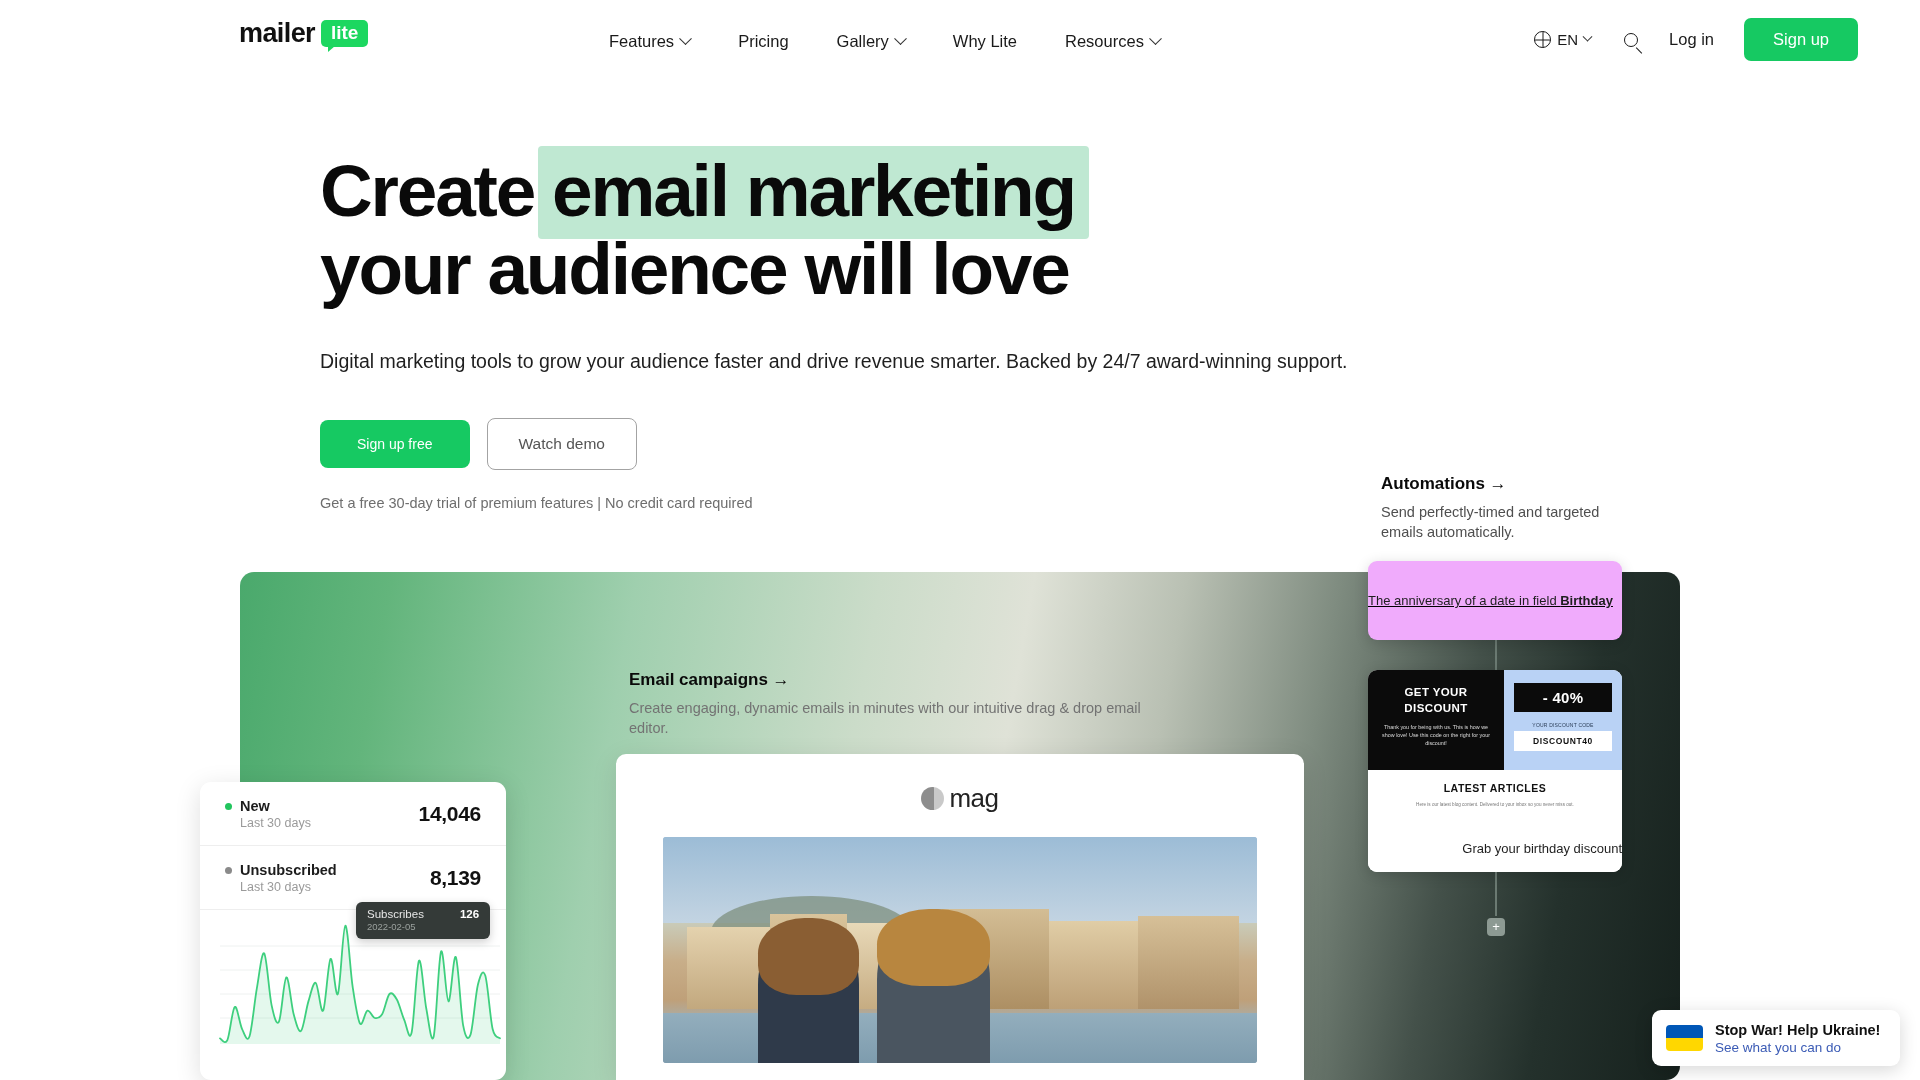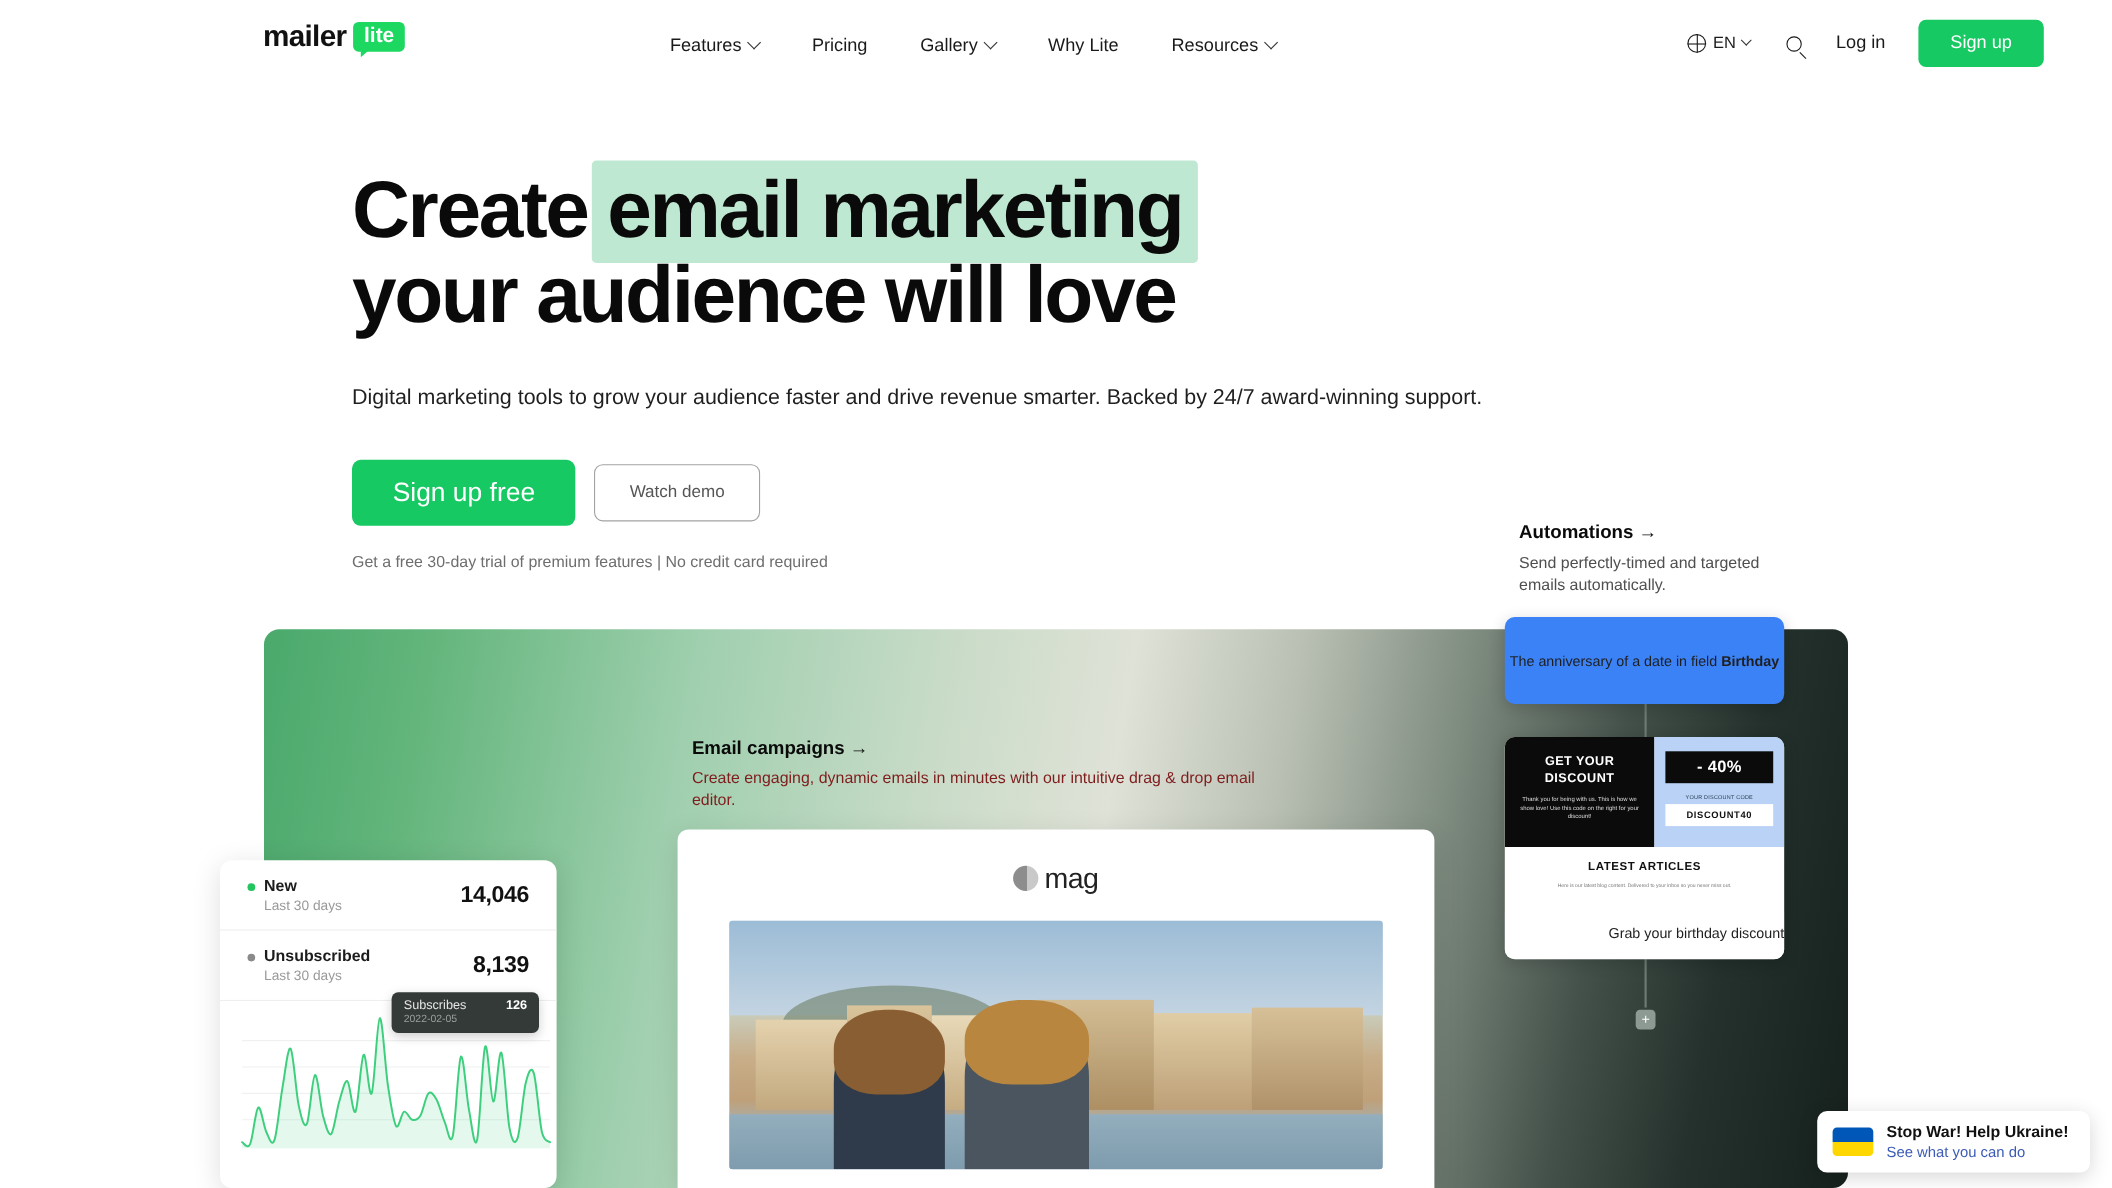--- a/index.html
+++ b/index.html
@@ -137,7 +137,7 @@
   .hero-cta { margin-top: 42px; display: flex; align-items: center; gap: 17px; }
   .btn-primary {
     background: #16c962; color: #fff;
-    font-size: 24px; font-family: inherit;
+    font-size: 14px; font-family: inherit;
     padding: 16px 37px;
     border: none; border-radius: 8px; cursor: pointer;
   }

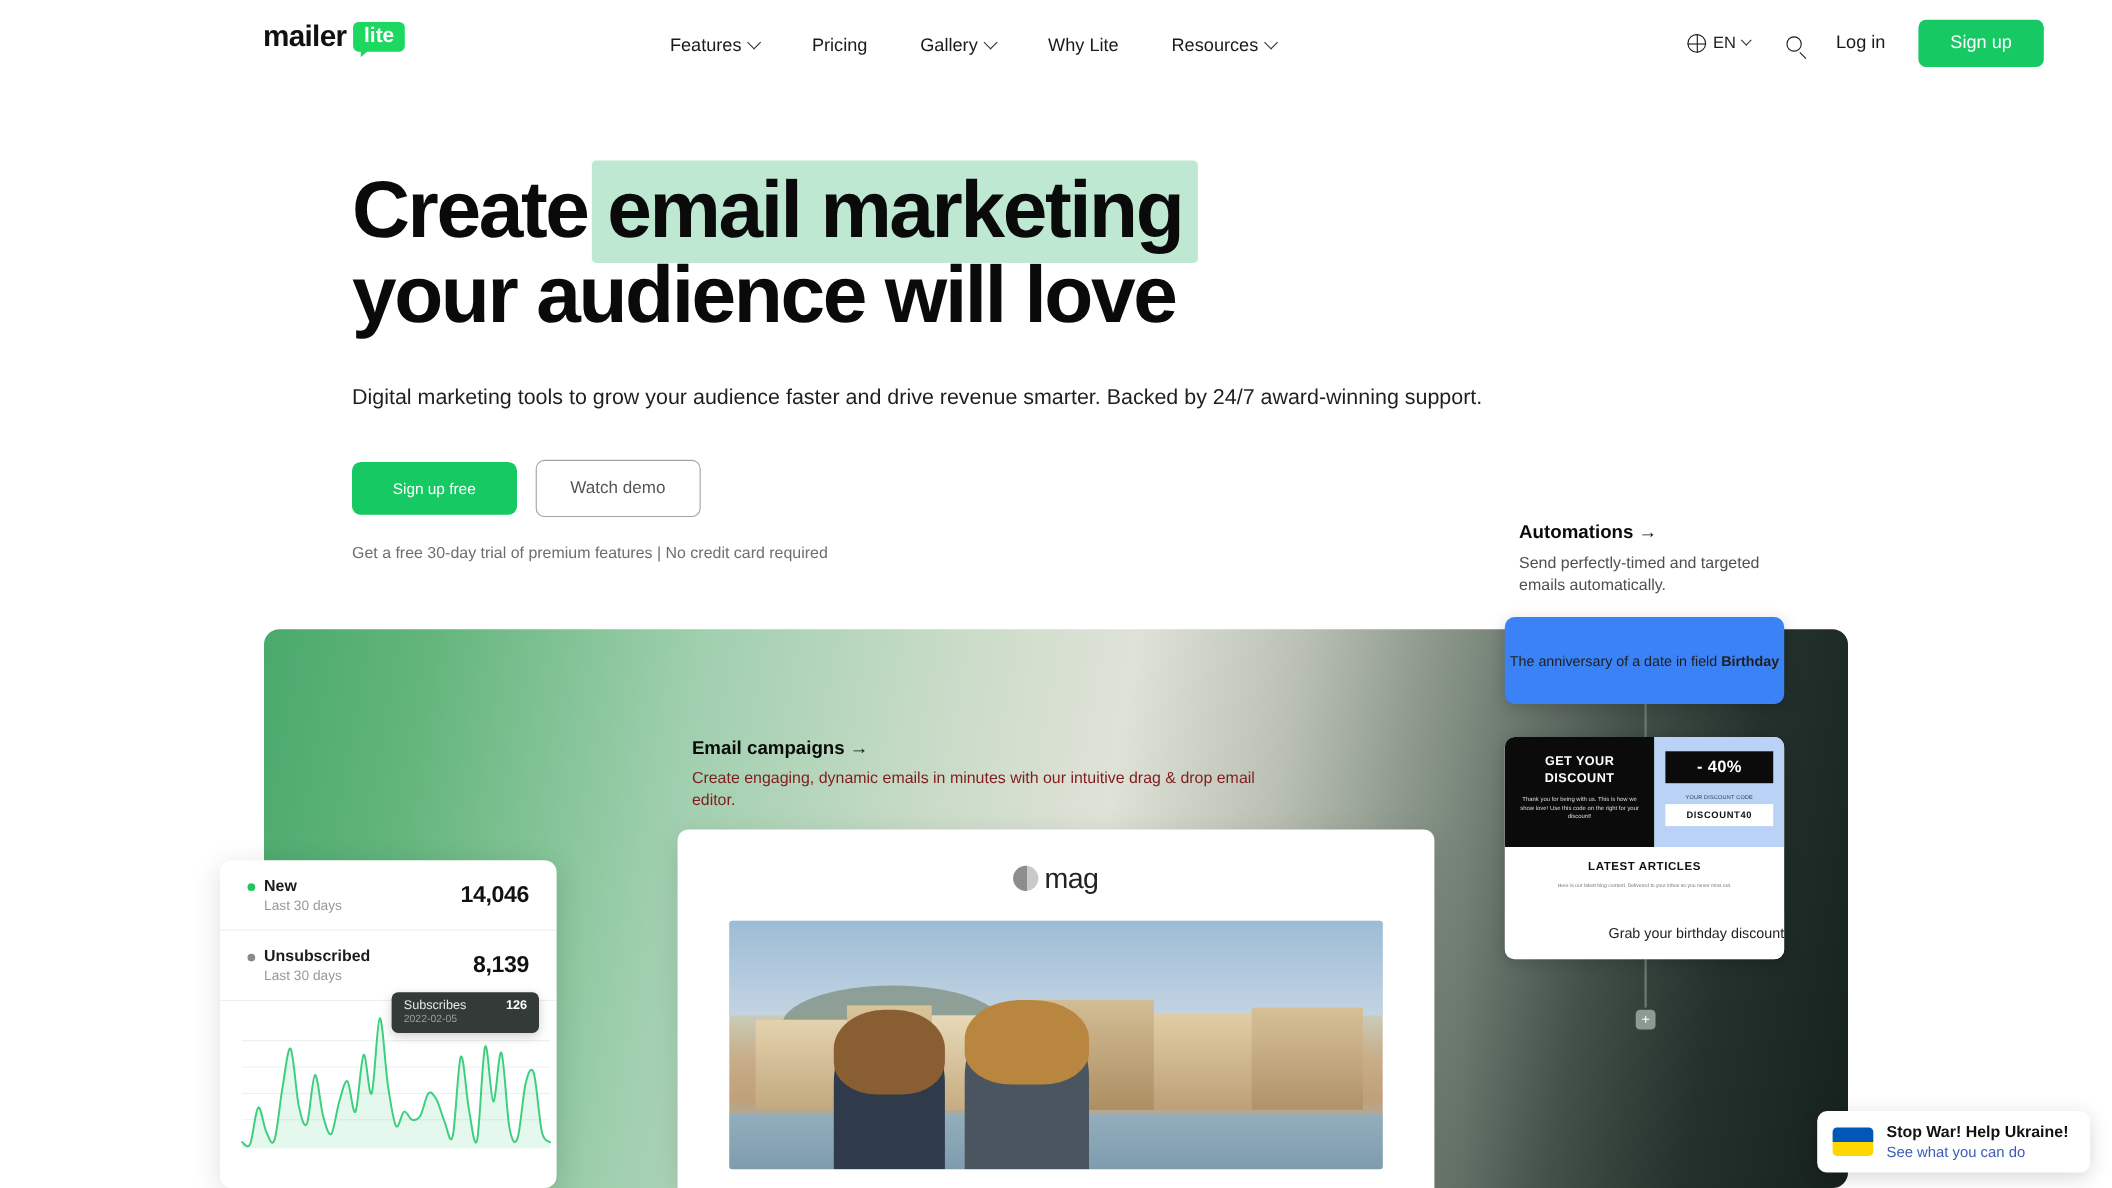--- a/index.html
+++ b/index.html
@@ -277,10 +277,11 @@
   .flow-card-1 {
     position: absolute; left: 1368px; top: 561px;
     width: 254px; height: 79px;
-    background: #3b82f6; border-radius: 9px;
+    background: #f0abfc; border-radius: 9px;
     box-shadow: 0 3px 14px rgba(0,0,0,.16);
-    display:flex; align-items:center; justify-content:center;
+    display:flex; align-items:center; 
     text-align:center;
+    text-decoration:underline;
   }
   .flow-card-1 p { font-size: 13px; color: #1f1f1f; line-height: 19px; }
   .flow-card-1 b { font-weight: 700; }

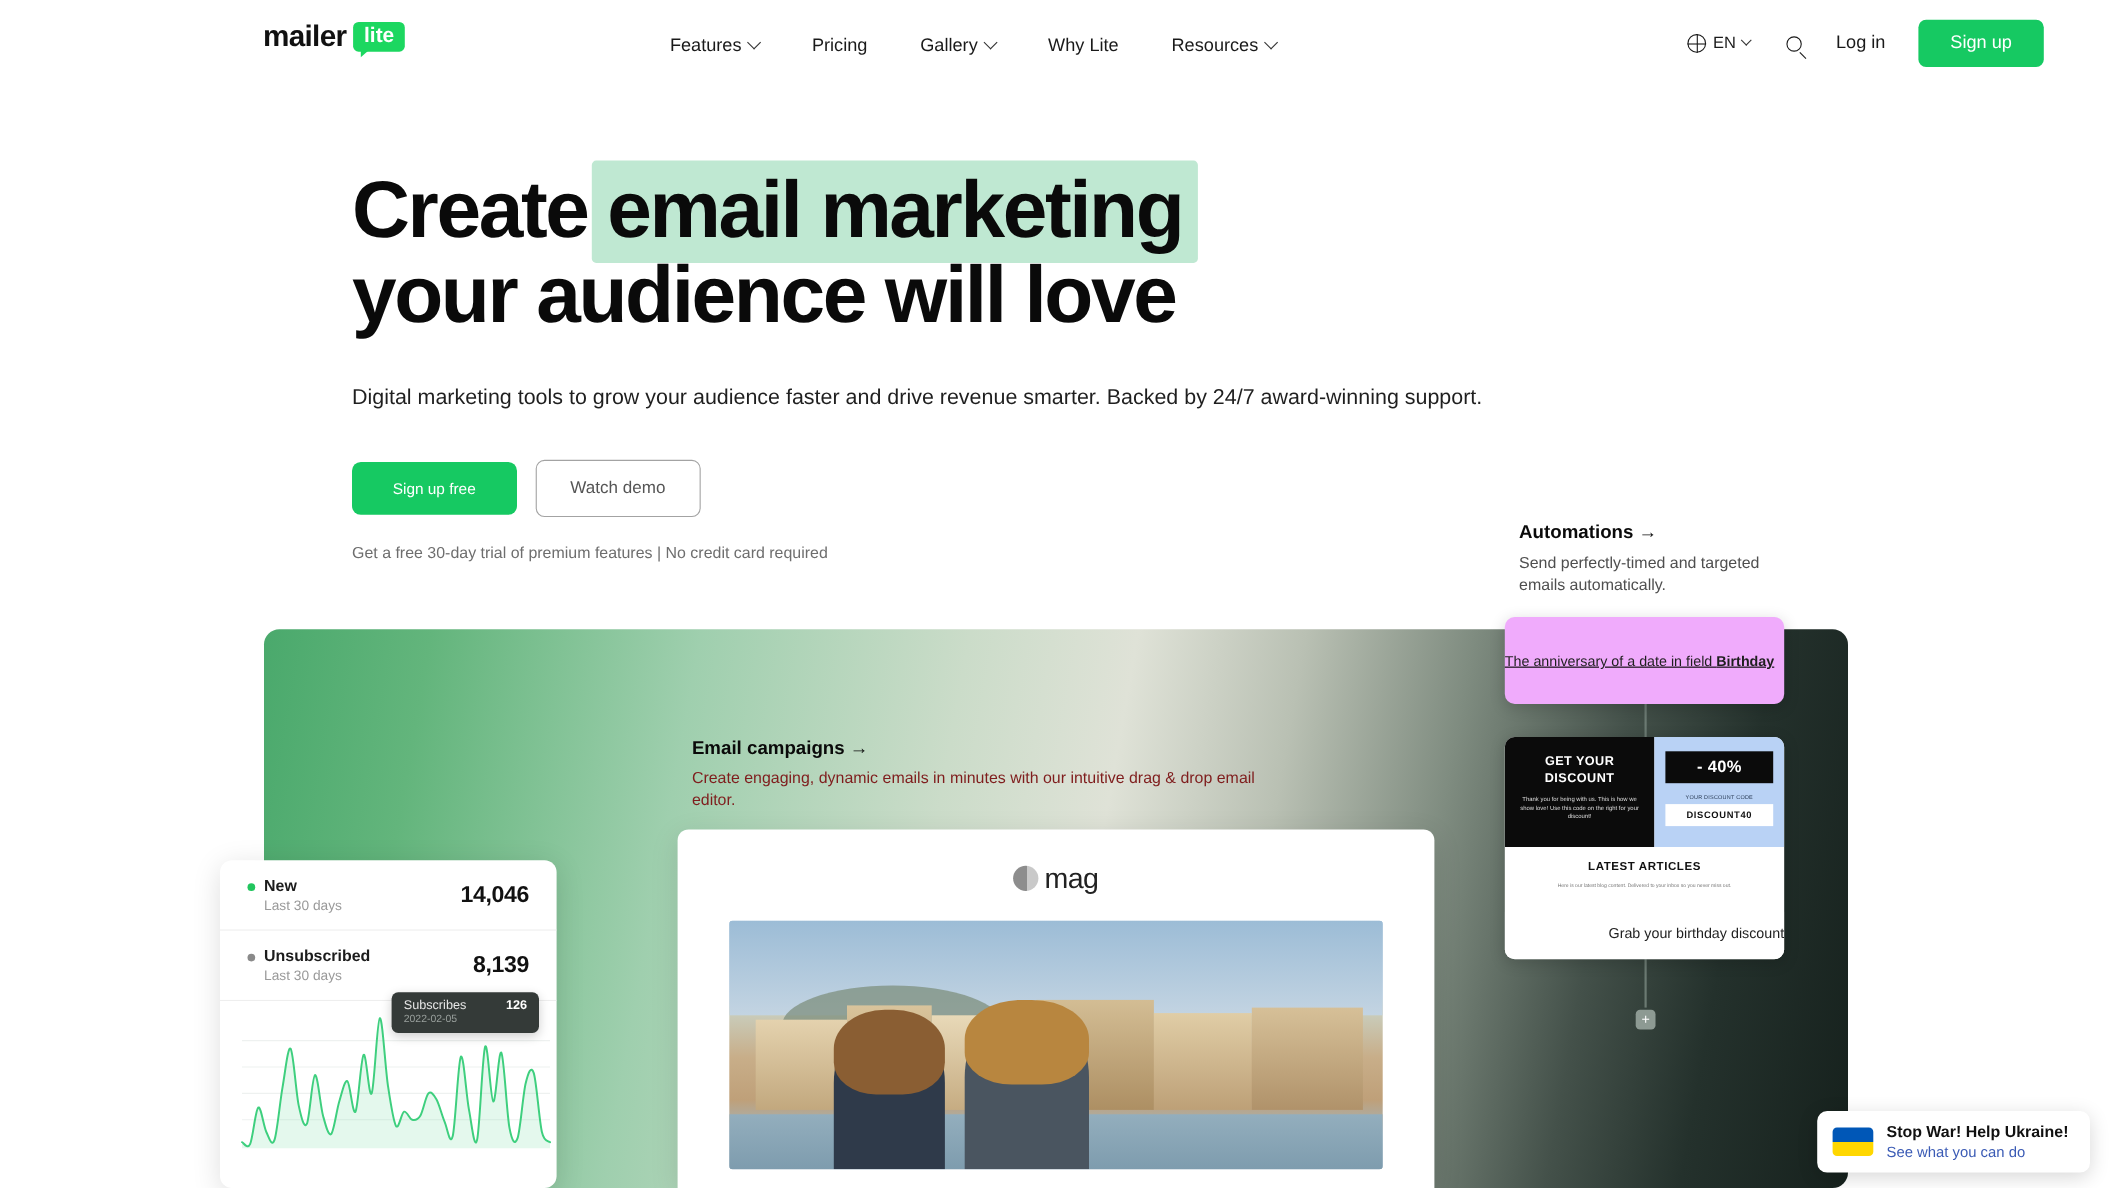--- a/index.html
+++ b/index.html
@@ -181,7 +181,7 @@
     position: absolute; left: 629px; top: 670px; width: 520px;
   }
   .campaigns h3 { font-size: 17px; font-weight: 700; color: #0a0a0a; }
-  .campaigns p { margin-top: 8px; font-size: 14.5px; color: #7f1d1d; line-height: 20px; }
+  .campaigns p { margin-top: 8px; font-size: 14.5px; color: #737373; line-height: 20px; }
 
   
   .email-mock {

